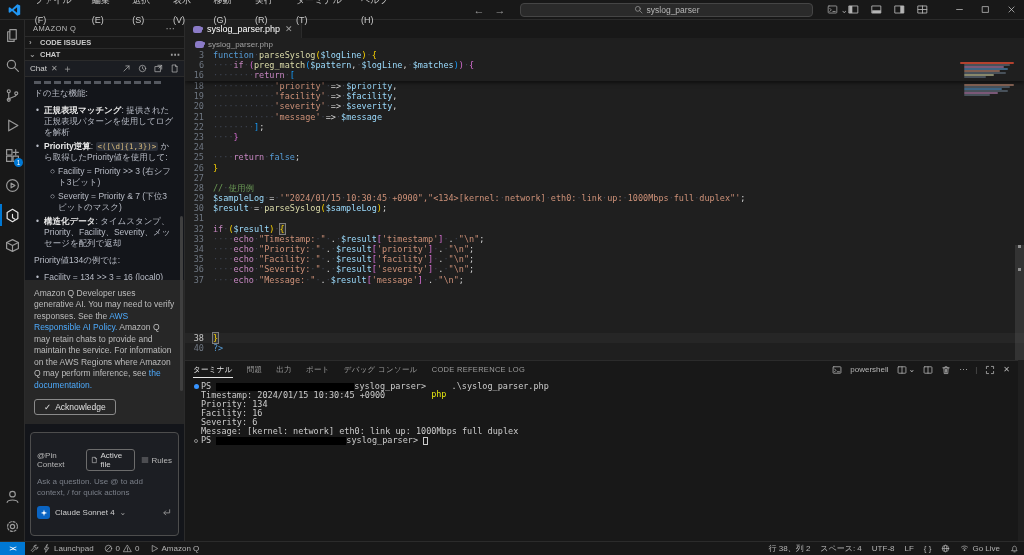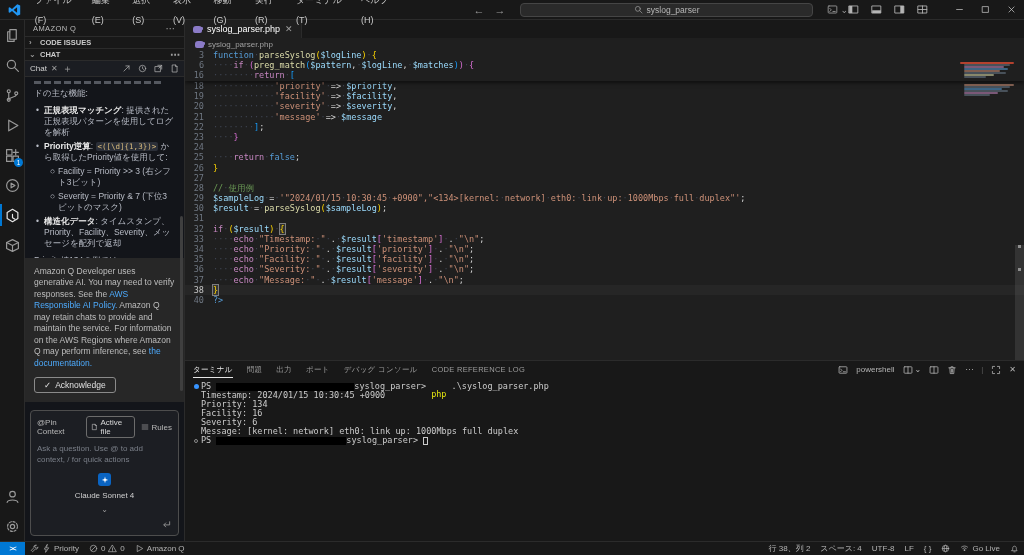--- a/index.html
+++ b/index.html
@@ -87,7 +87,7 @@
   .code-rows { position:absolute; top:31px; left:0; right:0; }
   .row { display:flex; height:10.2px; white-space:pre; }
   .row .gutter { width:28px; text-align:right; padding-right:9px; color:#6e7681; flex:none; }
-  .row.cur { background:#262626; }
+  .row.cur { background:#262626;margin-top:48px; }
   .row.cur .gutter { color:#c6c6c6; }
   .sticky { position:absolute; top:0; left:0; right:0; background:#1f1f1f; box-shadow:0 2px 4px rgba(0,0,0,.55); }
   .tk-kw{color:#569cd6}.tk-ctl{color:#c586c0}.tk-fn{color:#dcdcaa}.tk-var{color:#9cdcfe}

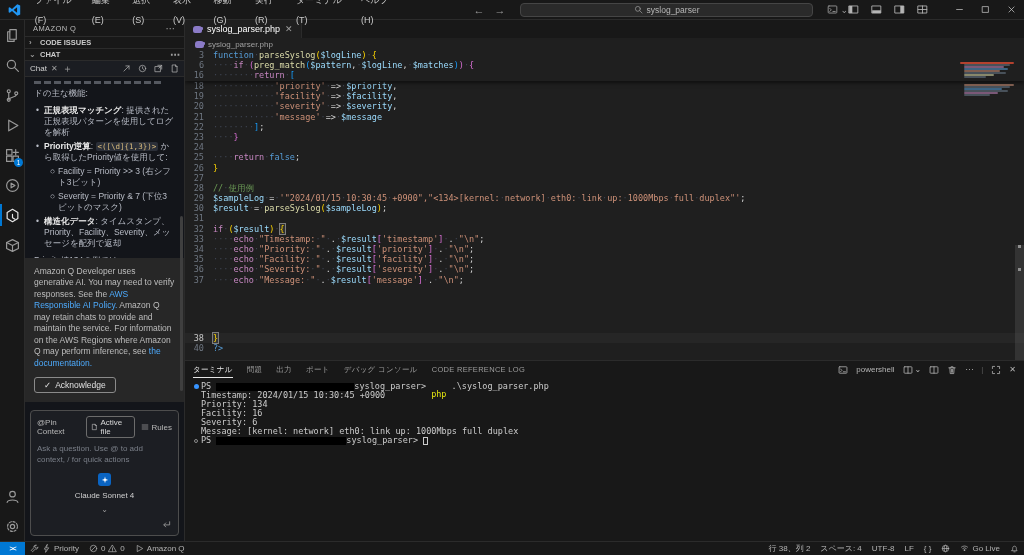--- a/index.html
+++ b/index.html
@@ -102,7 +102,7 @@
   .ruler-dot { position:absolute; right:3px; width:3px; height:3px; background:#8f8f8f; }
 
   
-  .panel { position:absolute; left:0; right:0; bottom:0; height:181px; background:#181818; border-top:1px solid #2b2b2b; }
+  .panel { position:absolute; left:0; right:6px; bottom:0; height:181px; background:#181818; border-top:1px solid #2b2b2b; }
   .panel-tabs { height:17px; display:flex; align-items:center; padding:0 8px; }
   .ptab { font-size:7.5px; color:#9d9d9d; margin-right:14px; line-height:15px; letter-spacing:.3px; }
   .ptab.active { color:#e7e7e7; border-bottom:1px solid #e7e7e7; }

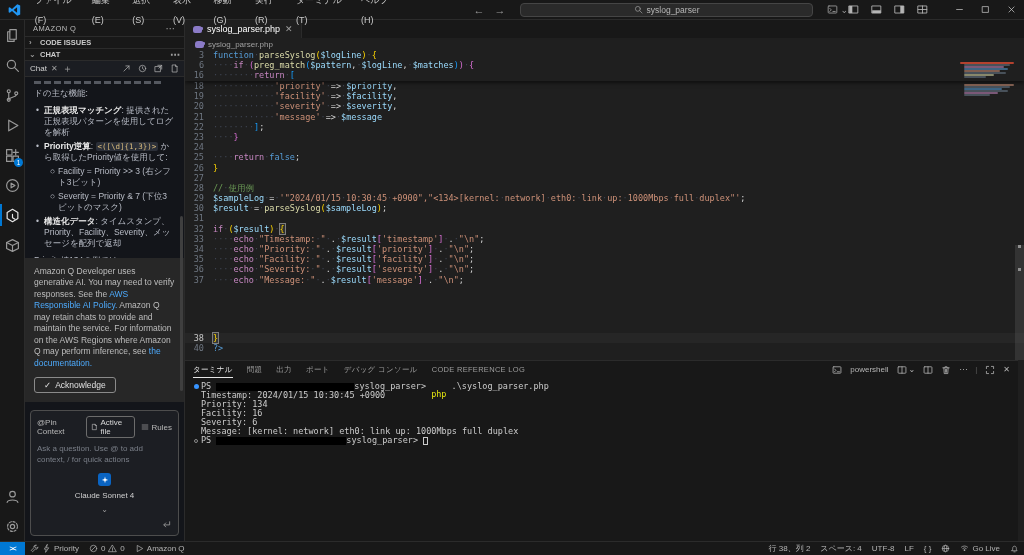--- a/index.html
+++ b/index.html
@@ -62,7 +62,7 @@
   .disclaimer a { color:#4daafc; text-decoration:none; }
   .ack-btn { margin-top:8px; background:transparent; border:1px solid #8a8a8a; border-radius:3px; color:#e0e0e0; font-size:8.5px; padding:2px 9px; display:inline-flex; gap:4px; align-items:center; cursor:pointer; font-family:inherit; }
   .chat-input-wrap { padding:8px 5px 5px 5px; }
-  .chat-input { border:1px solid #4d4d4d; border-radius:4px; background:#1c1e23; padding:5px 6px; }
+  .chat-input { border:1px solid #4d4d4d; border-radius:4px; background:#1c1e23; padding:16px 6px; }
   .ci-chips { display:flex; align-items:center; gap:6px; color:#b8b8b8; font-size:8px; }
   .ci-chip { border:1px solid #6c6c6c; border-radius:3px; padding:1px 4px; display:inline-flex; gap:3px; align-items:center; color:#d8d8d8; }
   .ci-chip .icon, .ci-rules .icon { width:8px; height:8px; }

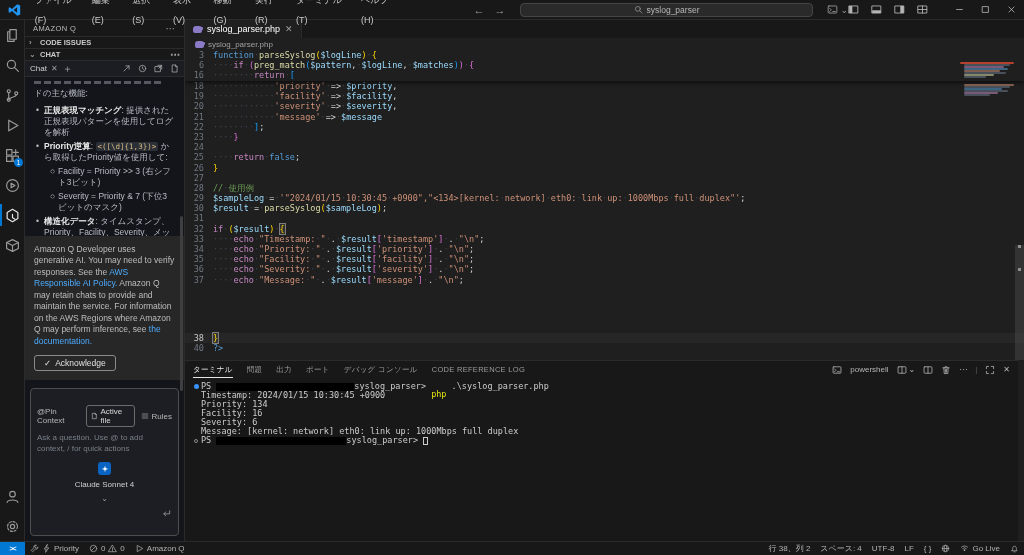--- a/index.html
+++ b/index.html
@@ -68,7 +68,7 @@
   .ci-chip .icon, .ci-rules .icon { width:8px; height:8px; }
   .ci-rules { margin-left:auto; display:inline-flex; gap:3px; align-items:center; }
   .ci-placeholder { color:#7a7f88; font-size:8px; line-height:10.5px; margin:6px 0 8px 0; }
-  .ci-bottom { display:flex; align-items:center; gap:5px;flex-direction:column; }
+  .ci-bottom { display:flex; align-items:center; gap:5px; }
   .model-icon { width:13px; height:13px; border-radius:3px; background:#0a64c2; color:#fff; display:flex; align-items:center; justify-content:center; }
   .model-icon .icon { width:8px; height:8px; }
   .model-label { color:#cfcfcf; font-size:8px; }

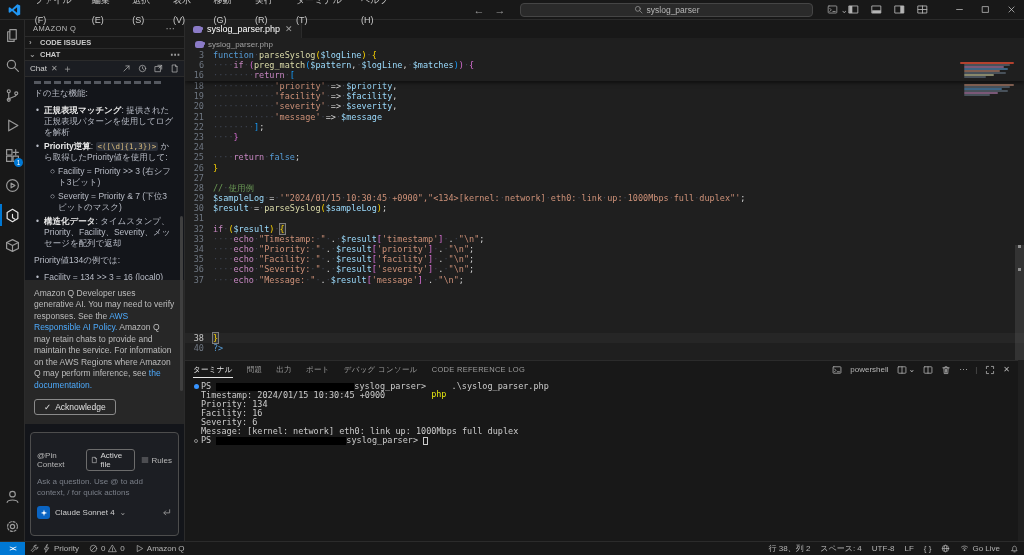--- a/index.html
+++ b/index.html
@@ -554,7 +554,7 @@
           <path d="M8 1L3.5 8h3l-1 5 5-7h-3z"></path>
         </svg>
       </span>
-    <span>Priority</span>
+    <span>Launchpad</span>
   </div>
   <div class="sb-item">
     <span class="icon">

